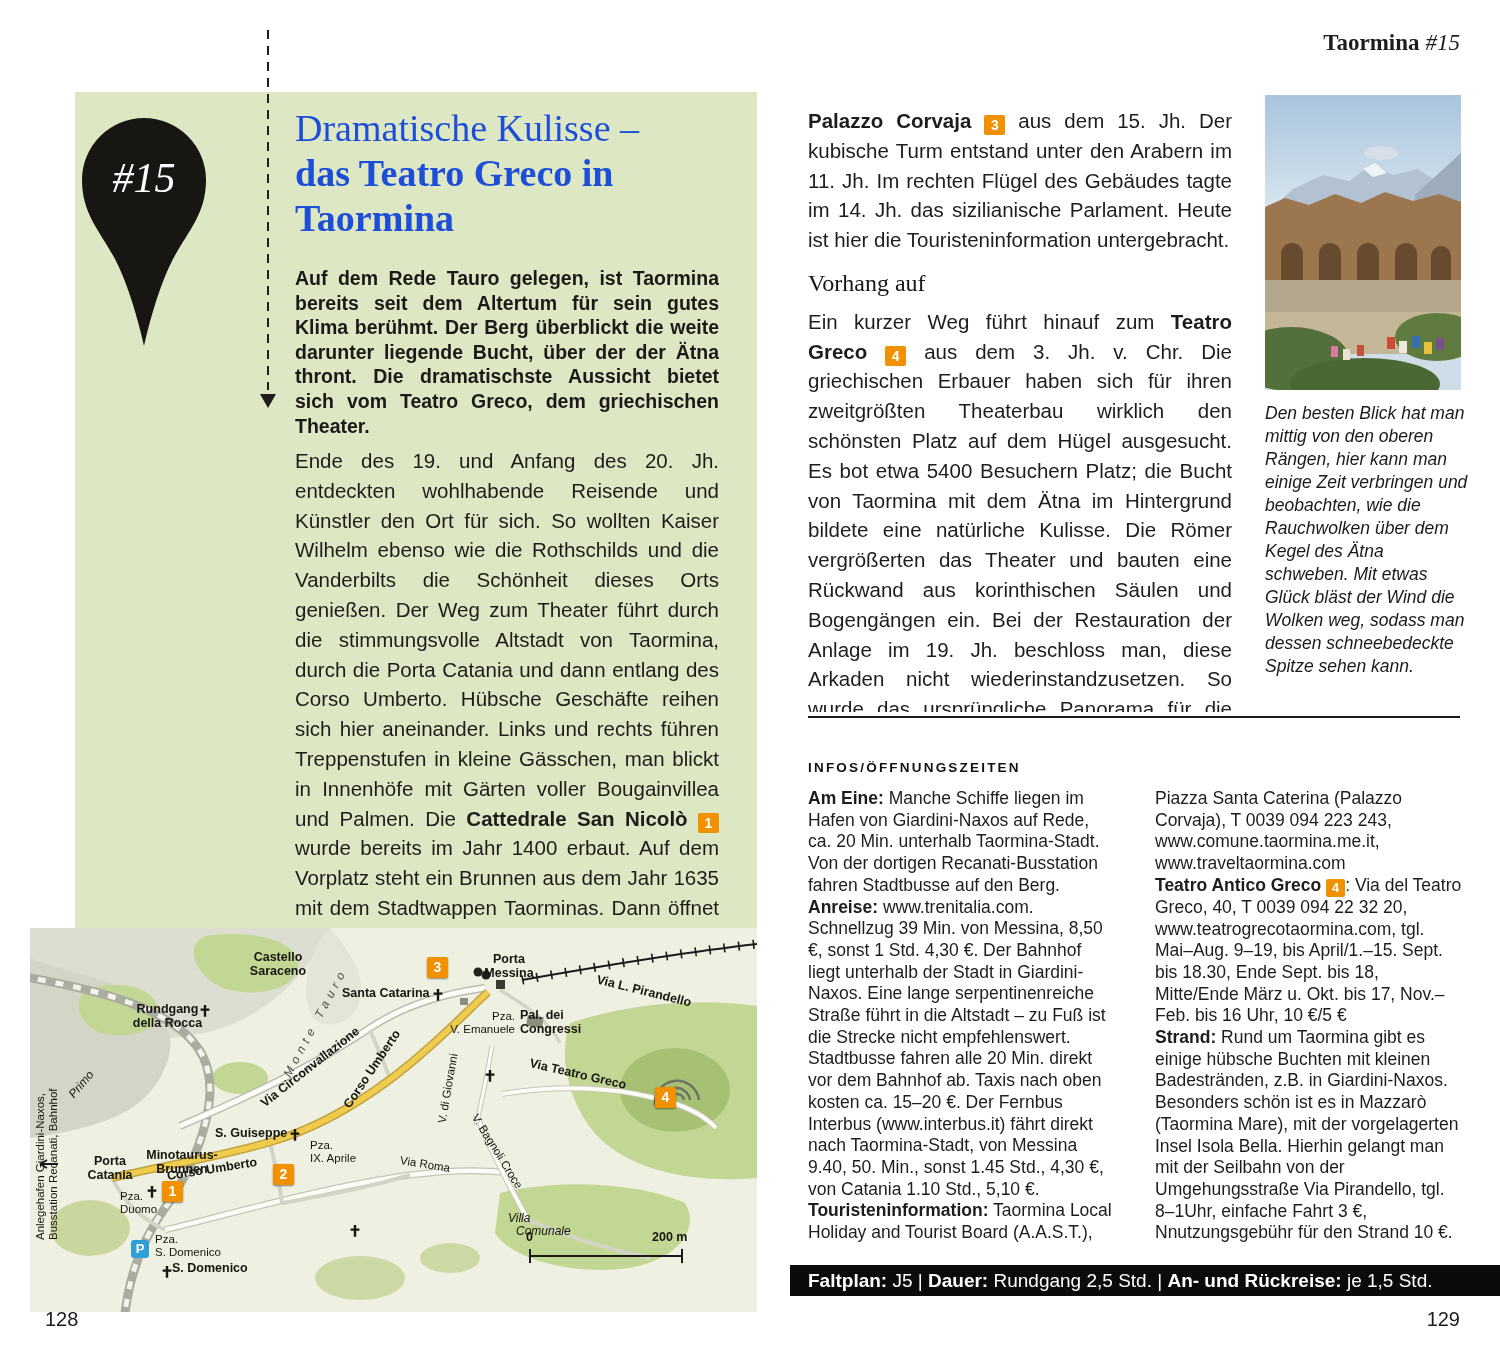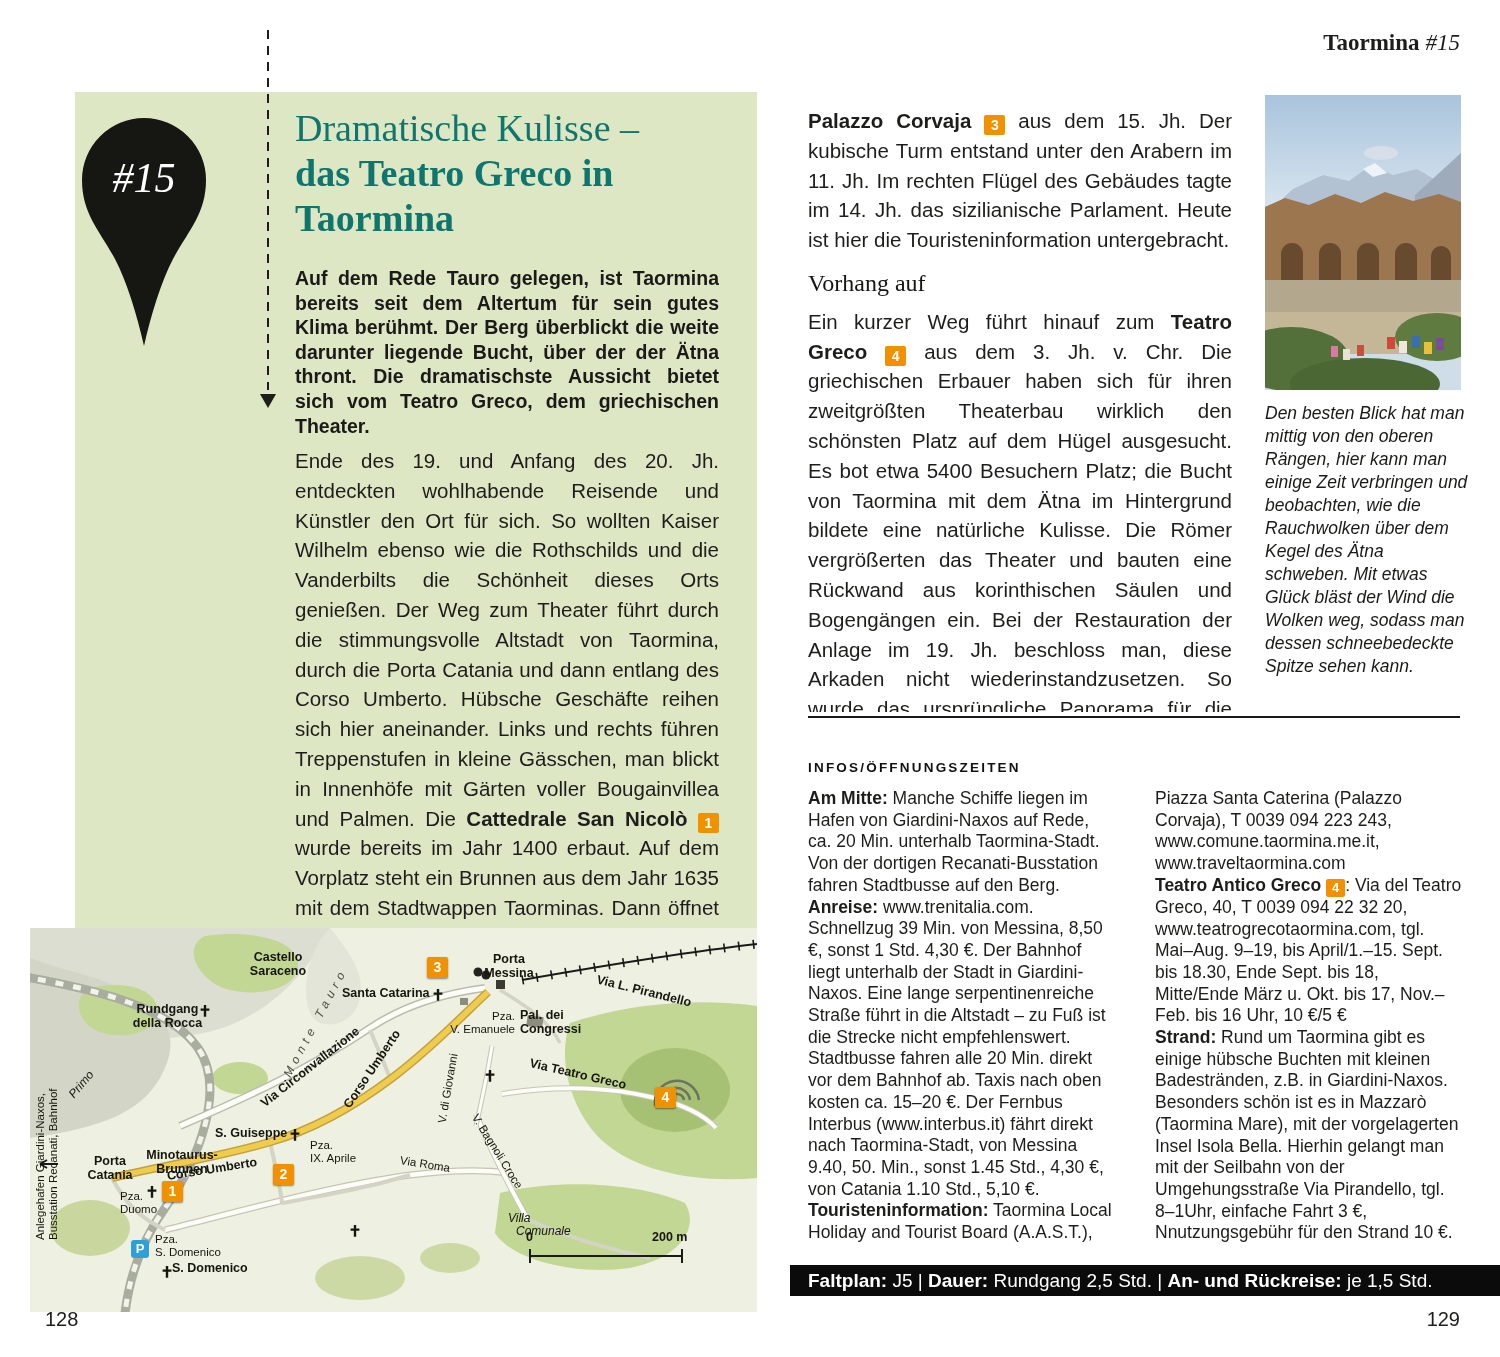--- a/index.html
+++ b/index.html
@@ -27,7 +27,7 @@
     font-family:"Liberation Serif", serif; font-style:italic; font-size:42px; color:#ffffff; }
   
   .title-block { position:absolute; left:295px; top:106px; width:430px;
-    font-family:"Liberation Serif", serif; font-size:38px; line-height:45px; color:#0f766e; }
+    font-family:"Liberation Serif", serif; font-size:38px; line-height:45px; color:#1d4ed8; }
   .title-bold { font-weight:700; }
   
   .intro { position:absolute; left:295px; top:266px; width:424px; height:172px; overflow:hidden;

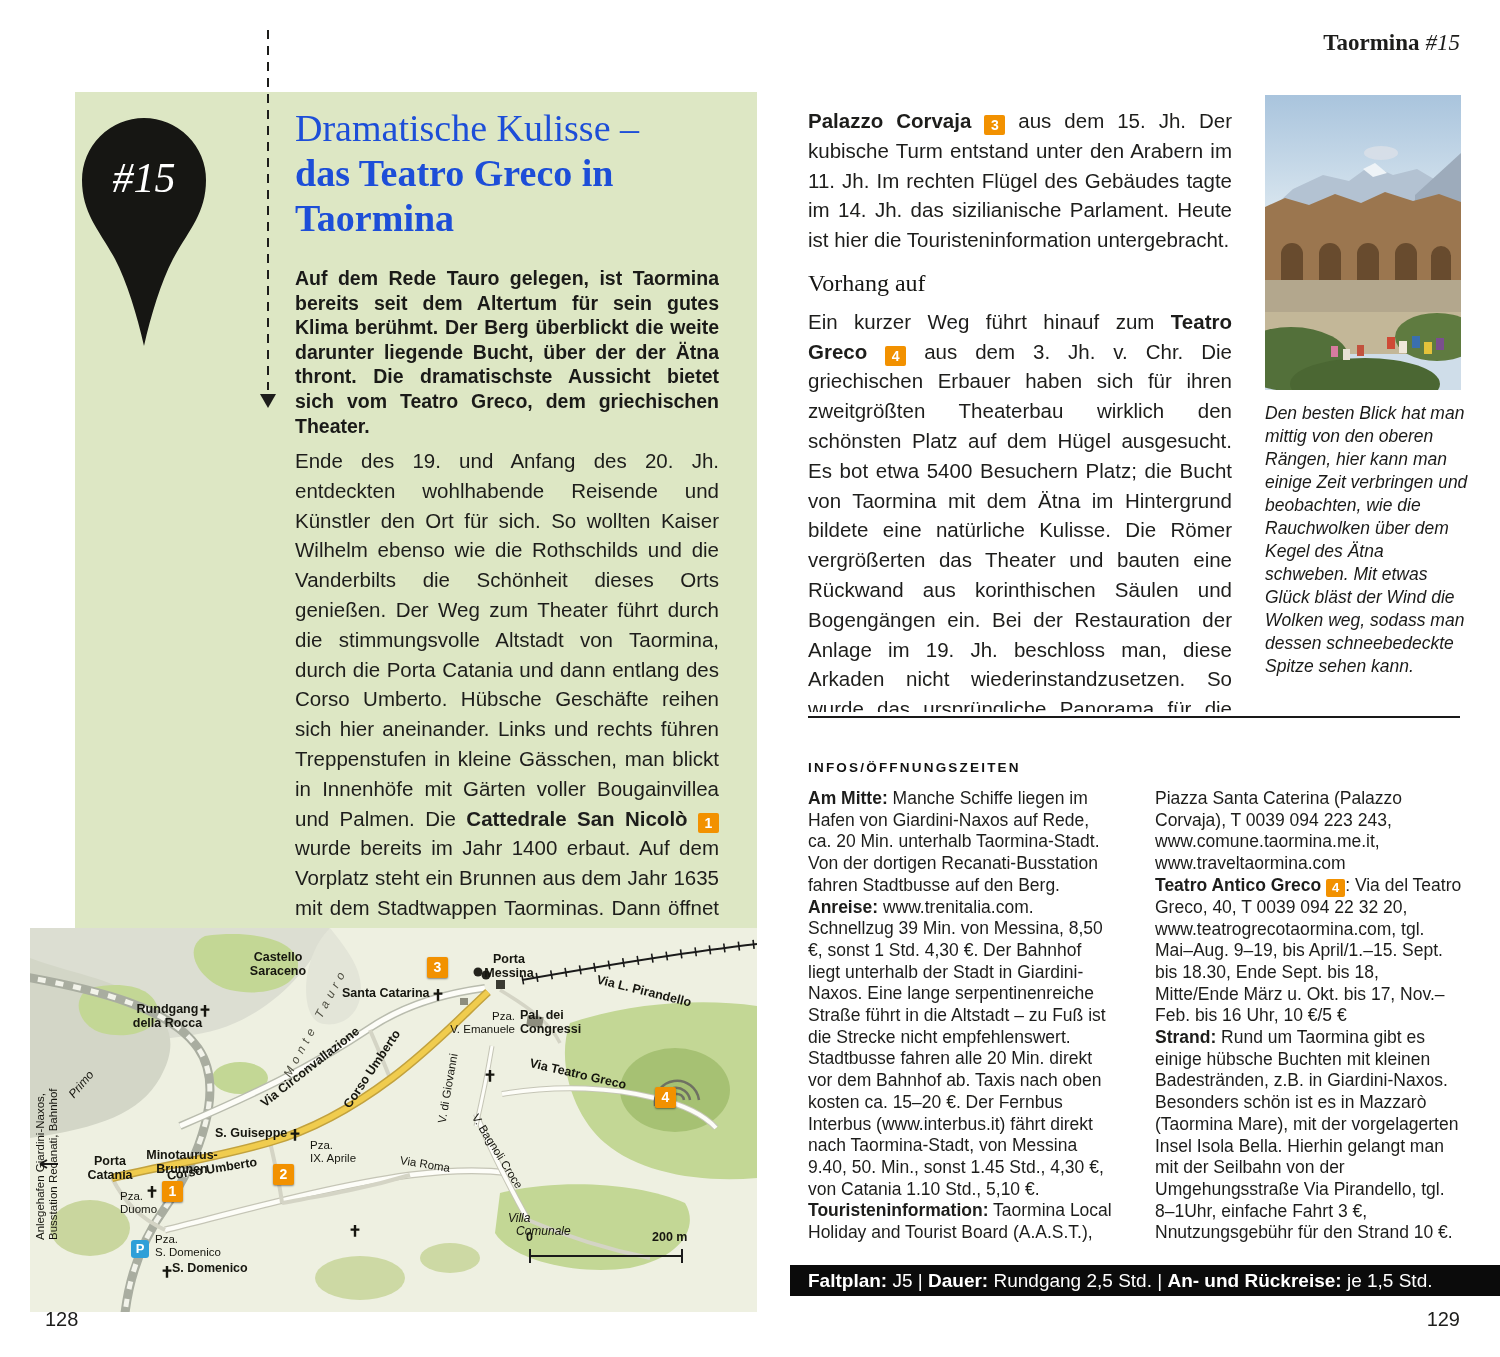--- a/index.html
+++ b/index.html
@@ -157,7 +157,7 @@
   <div class="infos-header">INFOS/ÖFFNUNGSZEITEN</div>
 
   <div class="info-col info-col1">
-    <p><strong>Am Mitte:</strong><span> Manche Schiffe liegen im Hafen von Giardini-Naxos auf Rede, ca. 20 Min. unterhalb Taormina-Stadt. Von der dortigen Recanati-Busstation fahren Stadtbusse auf den Berg.</span></p>
+    <p><strong>Am Eine:</strong><span> Manche Schiffe liegen im Hafen von Giardini-Naxos auf Rede, ca. 20 Min. unterhalb Taormina-Stadt. Von der dortigen Recanati-Busstation fahren Stadtbusse auf den Berg.</span></p>
     <p><strong>Anreise:</strong><span> www.trenitalia.com. Schnellzug 39 Min. von Messina, 8,50 €, sonst 1 Std. 4,30 €. Der Bahnhof liegt unterhalb der Stadt in Giardini-Naxos. Eine lange serpentinenreiche Straße führt in die Altstadt – zu Fuß ist die Strecke nicht empfehlenswert. Stadtbusse fahren alle 20 Min. direkt vor dem Bahnhof ab. Taxis nach oben kosten ca. 15–20 €. Der Fernbus Interbus (www.interbus.it) fährt direkt nach Taormina-Stadt, von Messina 9.40, 50. Min., sonst 1.45 Std., 4,30 €, von Catania 1.10 Std., 5,10 €.</span></p>
     <p><strong>Touristeninformation:</strong><span> Taormina Local Holiday and Tourist Board (A.A.S.T.),</span></p>
   </div>

